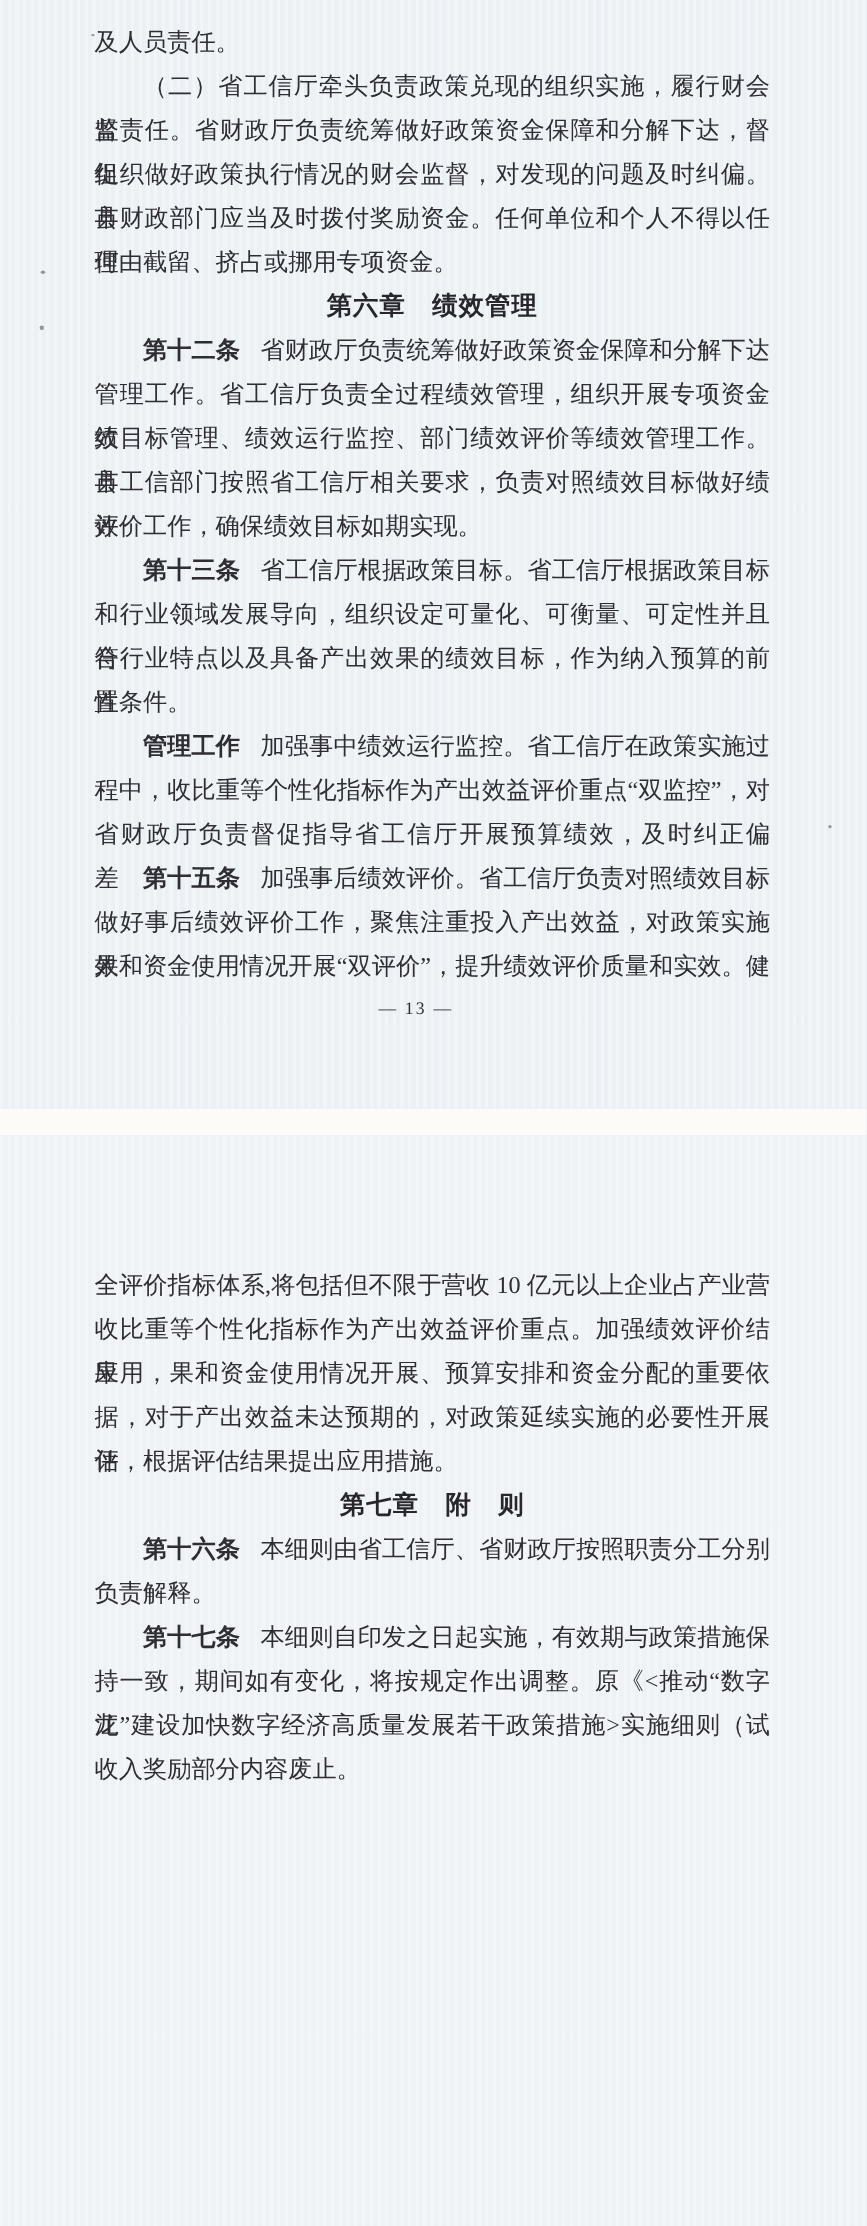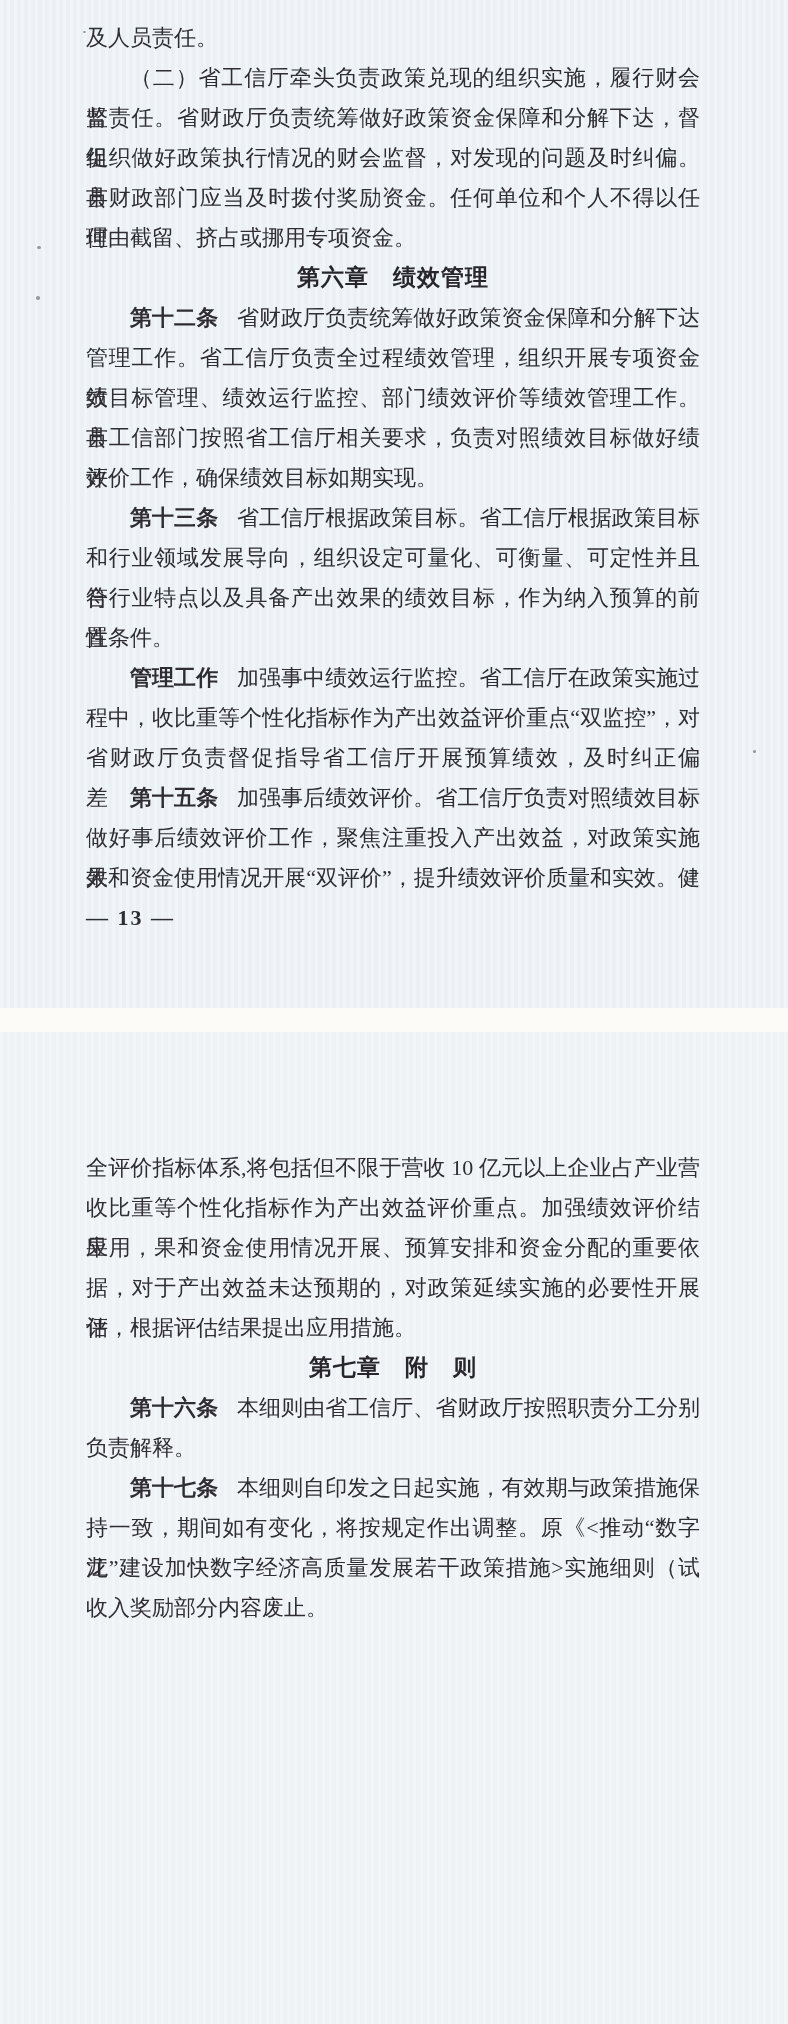--- a/index.html
+++ b/index.html
@@ -40,11 +40,10 @@
     letter-spacing:1px;
   }
   .pagenum{
-    text-align:left;
+    text-align:center;
     padding-right:30px;
-    font-size:22px;
+    font-size:16px;
     letter-spacing:2px;
-    font-weight:bold;
   }
   .speck{
     position:absolute;border-radius:50%;

